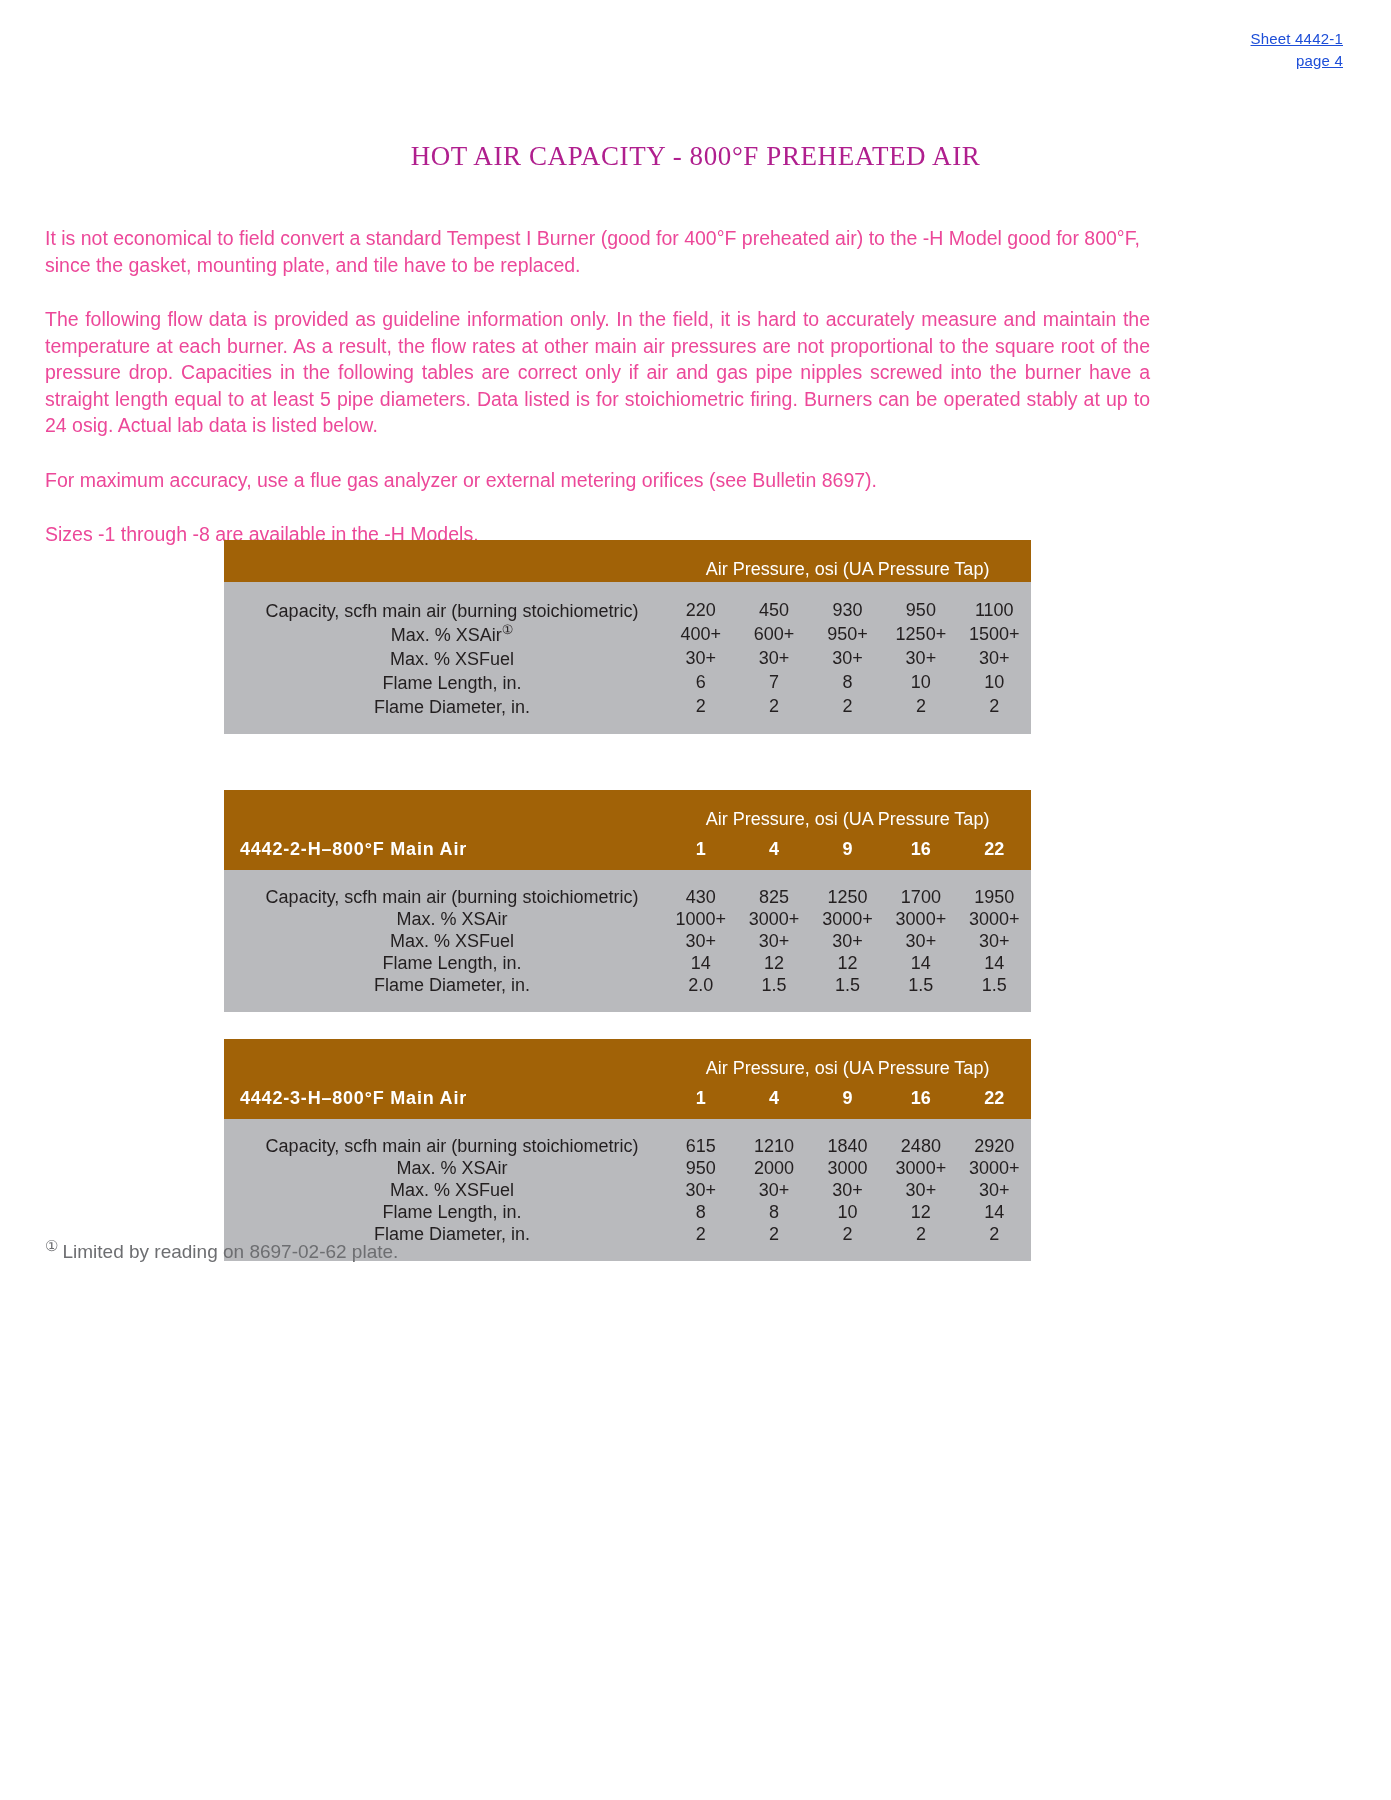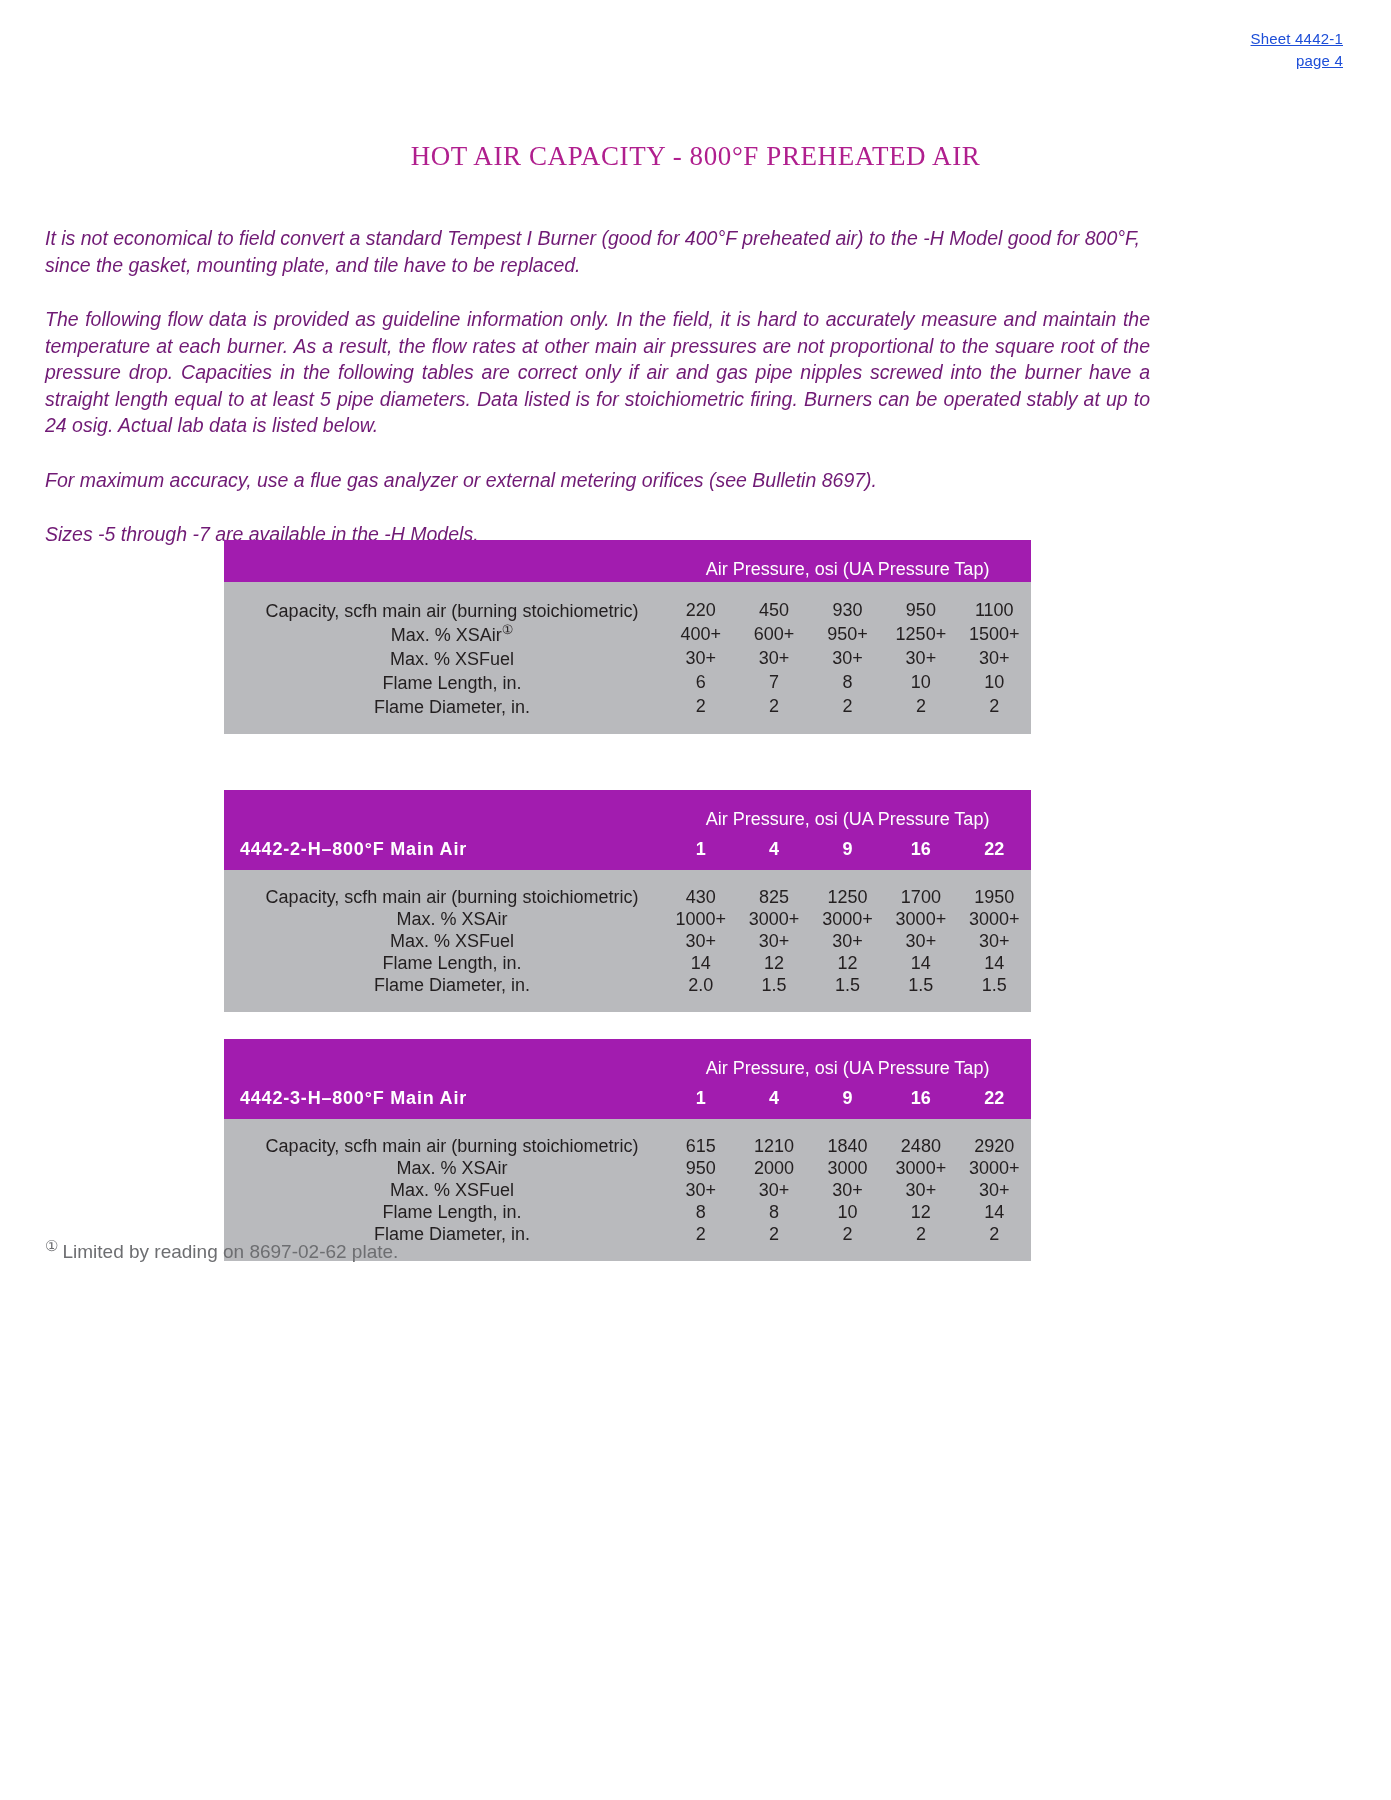--- a/index.html
+++ b/index.html
@@ -58,10 +58,9 @@
     margin: 0 0 28px 0;
     font-size: 19.5px;
     line-height: 1.36;
-    color: #701a75;
+    color: #ec4899;
     text-align: left;
     font-weight: 300;
-    font-style: italic;
   }
   .body-copy p.justify {
     text-align: justify;

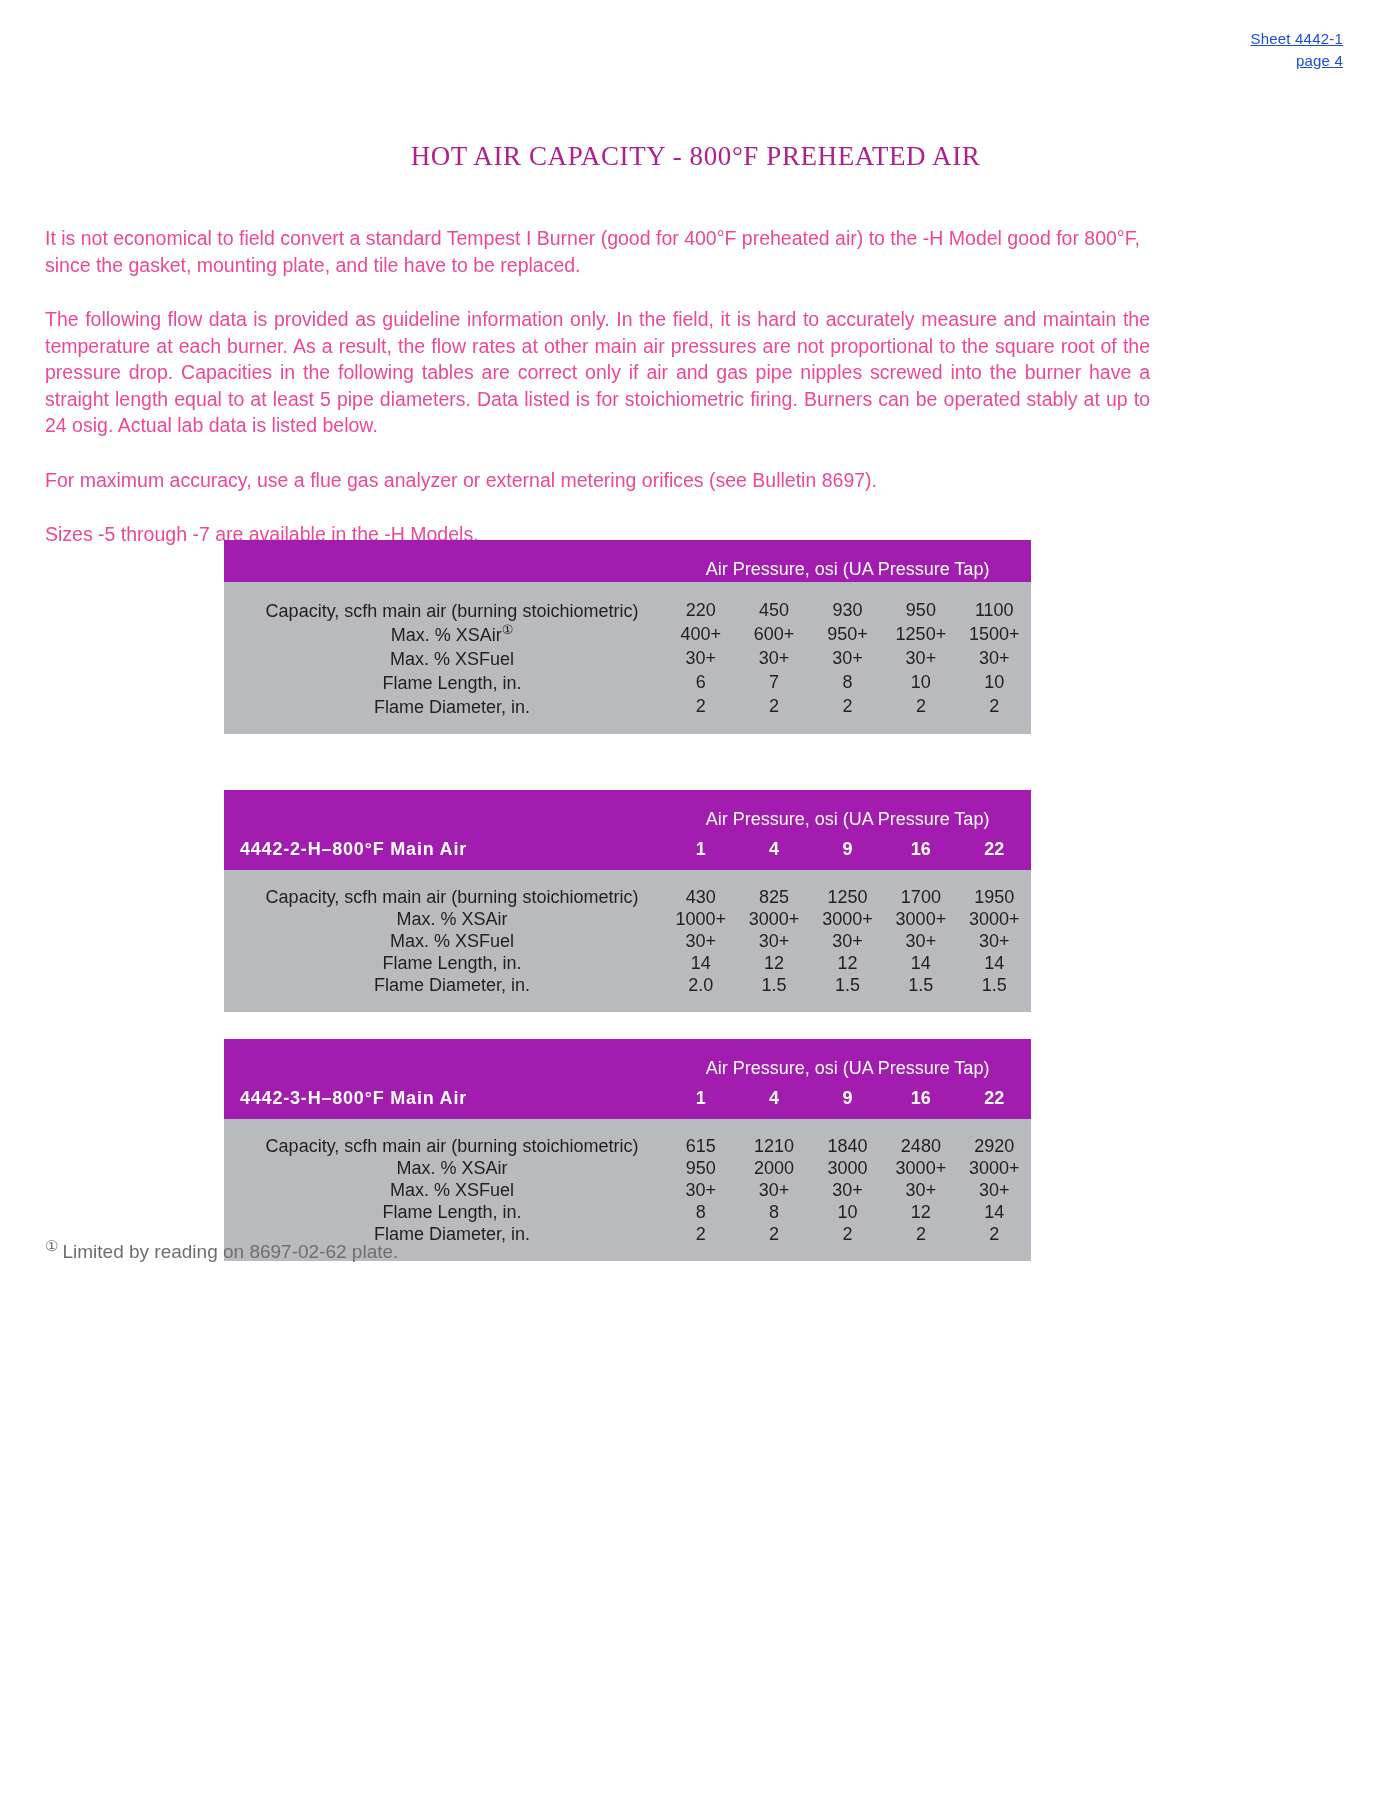--- a/index.html
+++ b/index.html
@@ -172,7 +172,7 @@
     <p>It is not economical to field convert a standard Tempest I Burner (good for 400°F preheated air) to the -H Model good for 800°F, since the gasket, mounting plate, and tile have to be replaced.</p>
     <p class="justify">The following flow data is provided as guideline information only. In the field, it is hard to accurately measure and maintain the temperature at each burner. As a result, the flow rates at other main air pressures are not proportional to the square root of the pressure drop. Capacities in the following tables are correct only if air and gas pipe nipples screwed into the burner have a straight length equal to at least 5 pipe diameters. Data listed is for stoichiometric firing. Burners can be operated stably at up to 24 osig. Actual lab data is listed below.</p>
     <p>For maximum accuracy, use a flue gas analyzer or external metering orifices (see Bulletin 8697).</p>
-    <p>Sizes -5 through -7 are available in the -H Models.</p>
+    <p>Sizes -1 through -8 are available in the -H Models.</p>
   </div>
 
   <table class="tbl tbl-1">

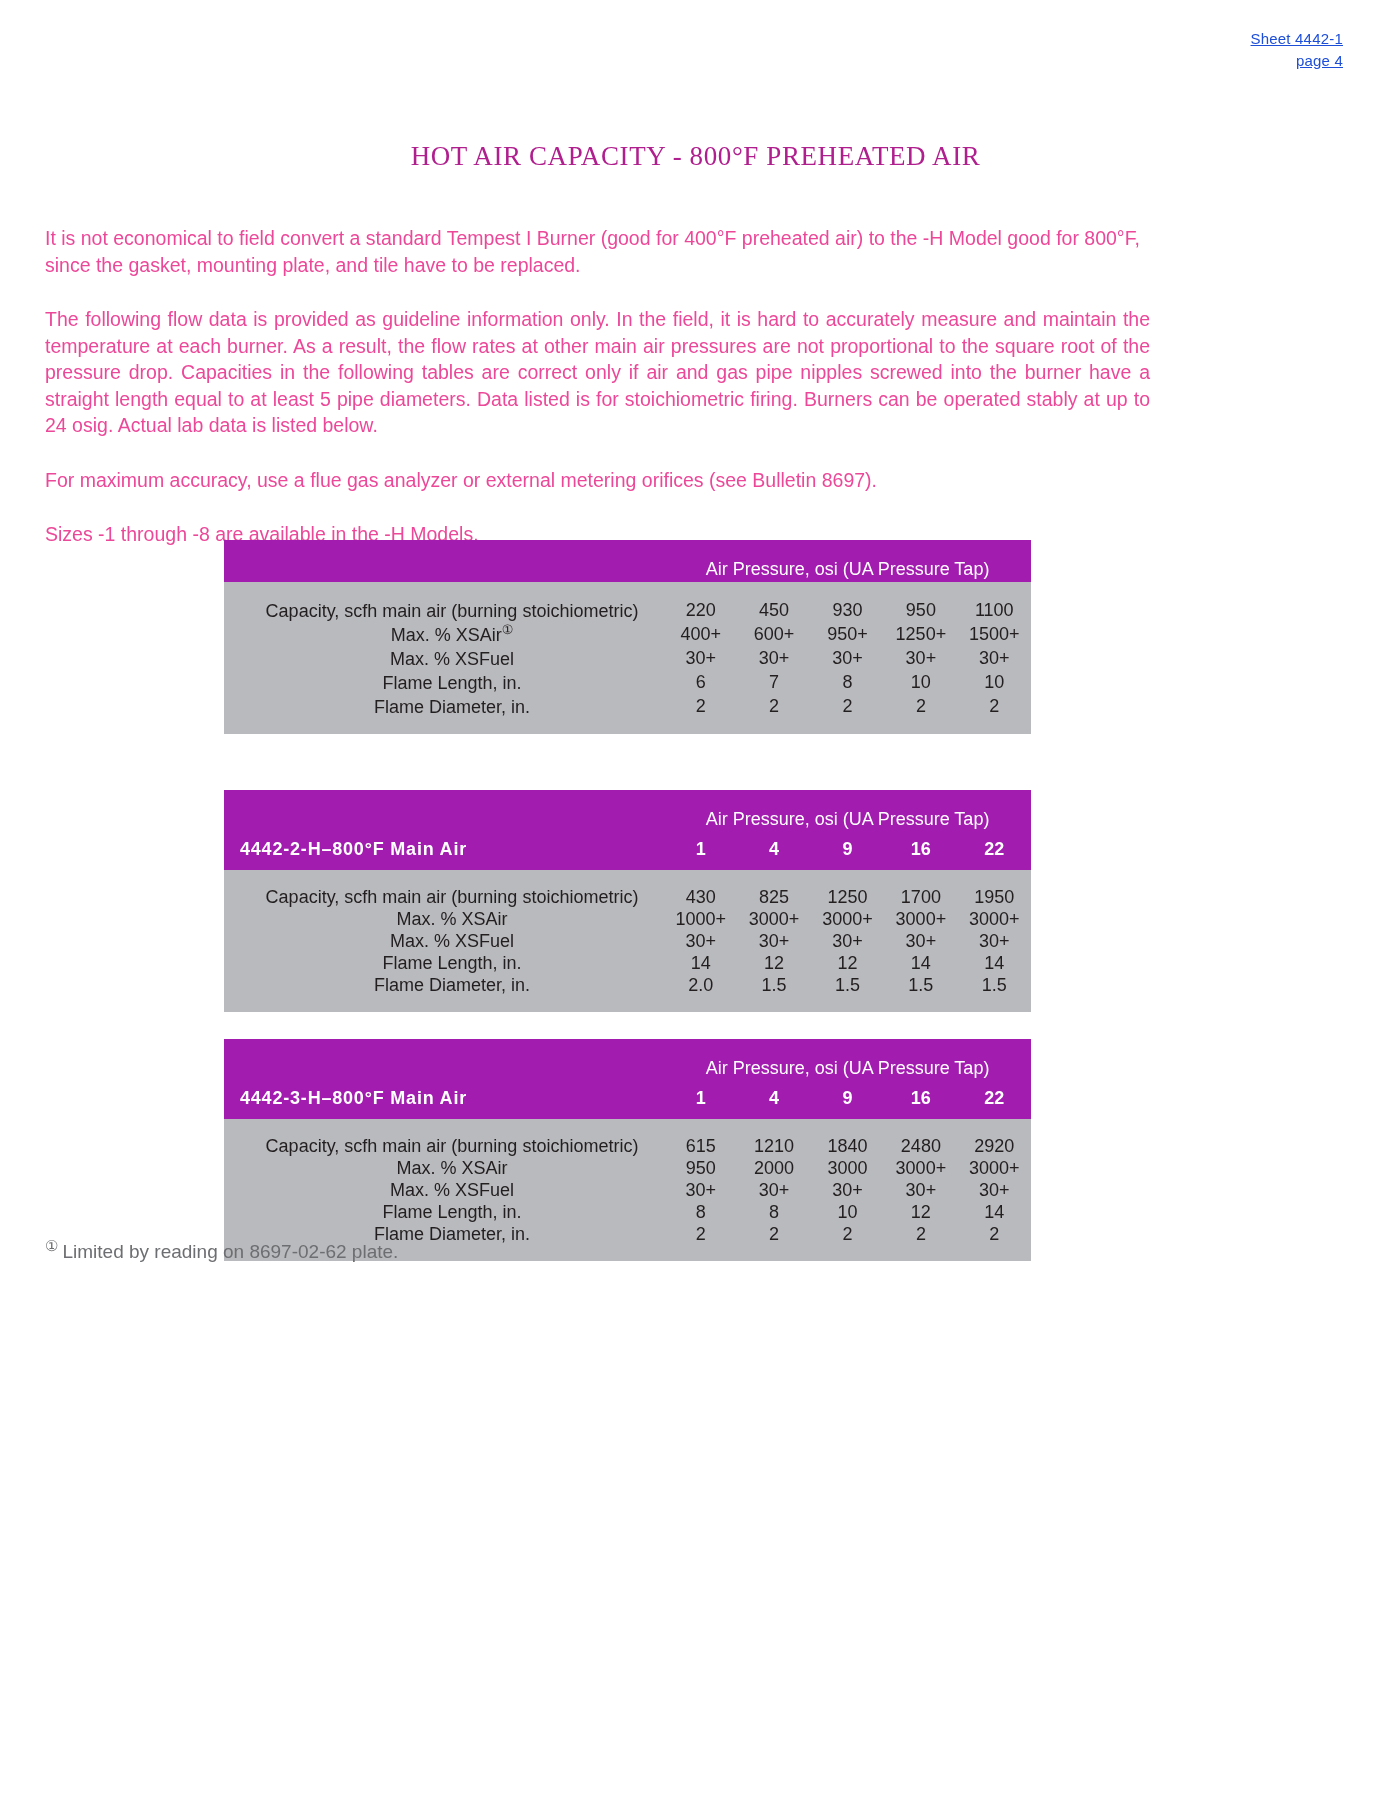--- a/index.html
+++ b/index.html
@@ -78,7 +78,7 @@
   .tbl-3 { top: 1039px; }
 
   .tbl .head-band {
-    background: #a21caf;
+    background: #a16207;
   }
   .tbl .band-top td {
     padding: 10px 0 2px 0;

